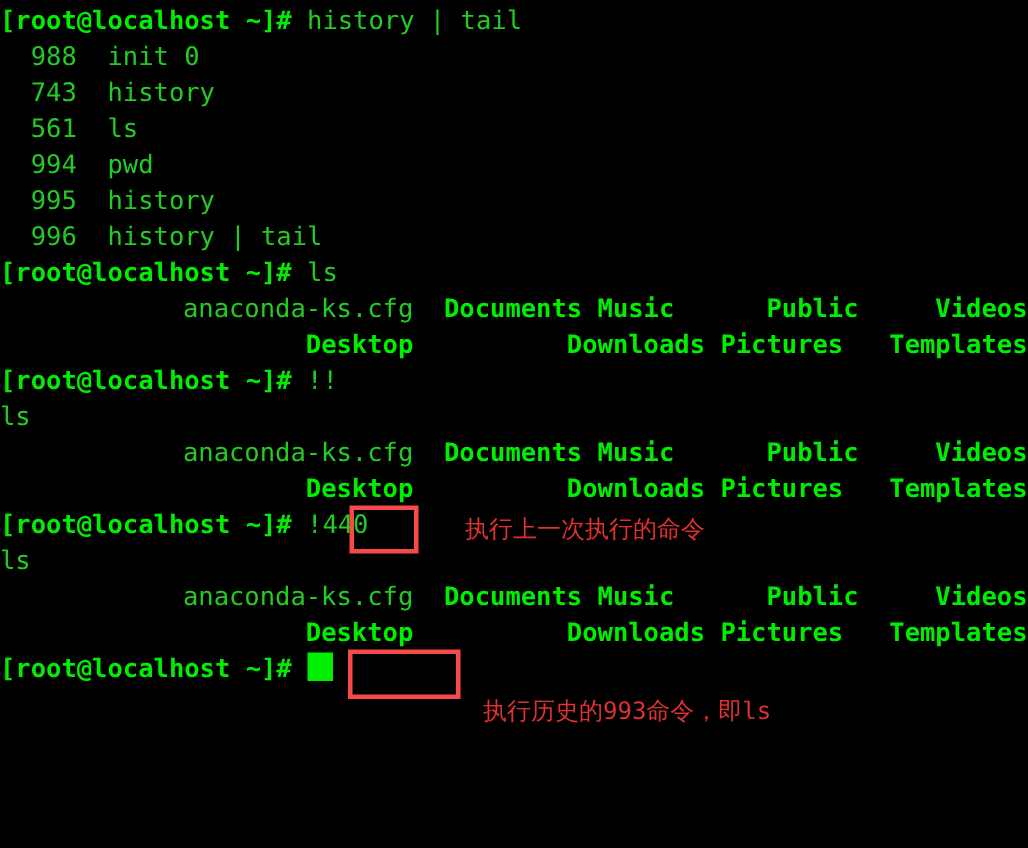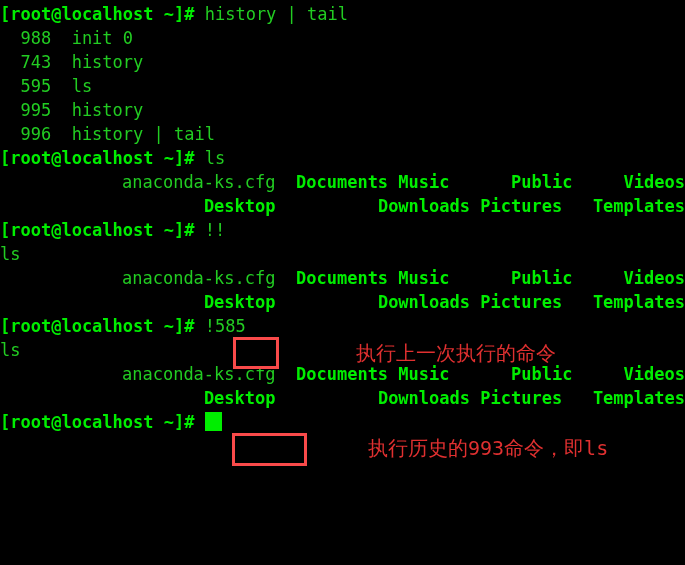--- a/index.html
+++ b/index.html
@@ -89,7 +89,7 @@
 
     <div class="line histnum">  988  init 0</div>
     <div class="line histnum">  743  history</div>
-    <div class="line histnum">  595  ls</div>
+    <div class="line histnum">  561  ls</div>
     <div class="line histnum">  995  history</div>
     <div class="line histnum">  996  history | tail</div>
 

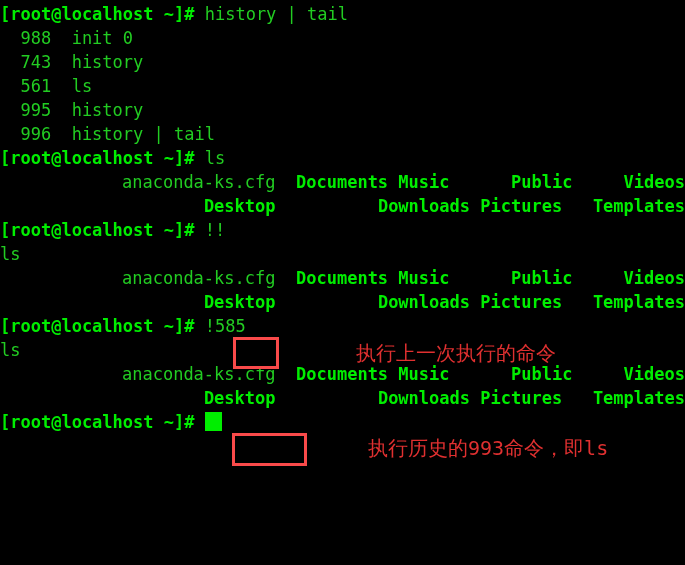--- a/index.html
+++ b/index.html
@@ -90,6 +90,7 @@
     <div class="line histnum">  988  init 0</div>
     <div class="line histnum">  743  history</div>
     <div class="line histnum">  561  ls</div>
+    <div class="line histnum">  994  pwd</div>
     <div class="line histnum">  995  history</div>
     <div class="line histnum">  996  history | tail</div>
 

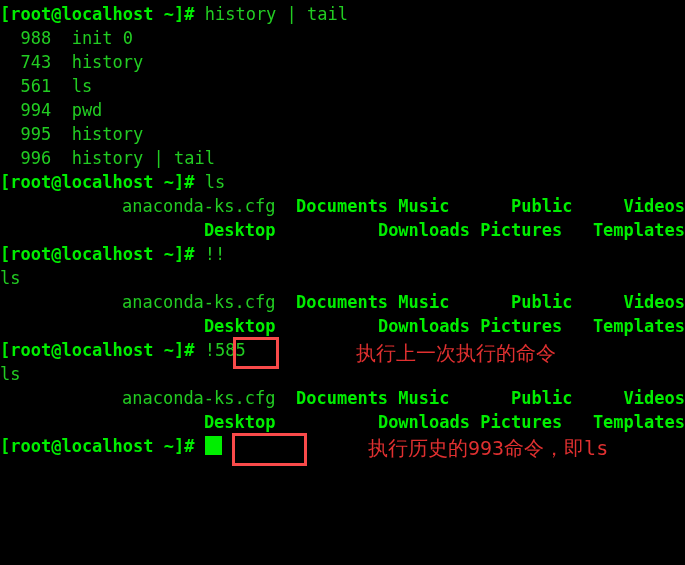--- a/index.html
+++ b/index.html
@@ -108,7 +108,7 @@
 
     <div class="line lsrow"><span class="dir">Desktop</span><span>          </span><span class="dir">Downloads</span><span> </span><span class="dir">Pictures</span><span>   </span><span class="dir">Templates</span></div>
 
-    <div class="line"><span class="prompt">[root@localhost ~]# </span><span class="cmd">!585</span></div>
+    <div class="line"><span class="prompt">[root@localhost ~]# </span><span class="cmd">!440</span></div>
 
     <div class="line cmd">ls</div>
 

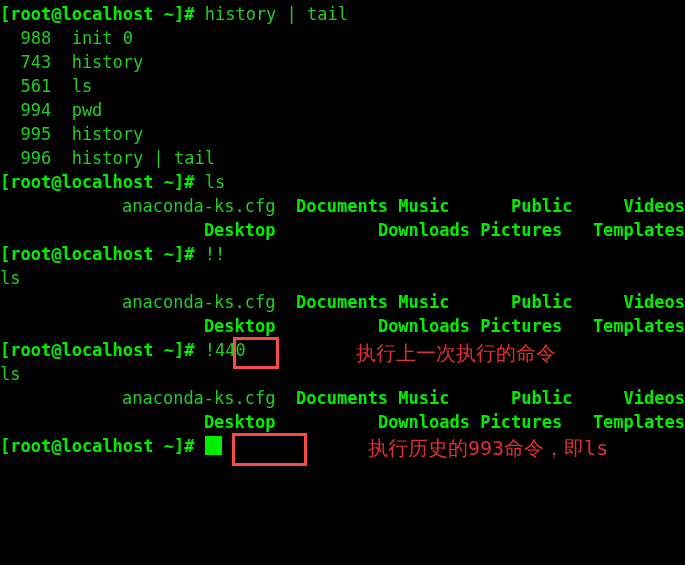--- a/index.html
+++ b/index.html
@@ -73,10 +73,9 @@
     position: absolute;
     color: #e03030;
     font-family: "DejaVu Sans Mono", "Liberation Mono", monospace;
-    font-size: 20px;
+    font-size: 16px;
     line-height: 20px;
     white-space: pre;
-    margin-left: 46px;
   }
 </style>
 </head>

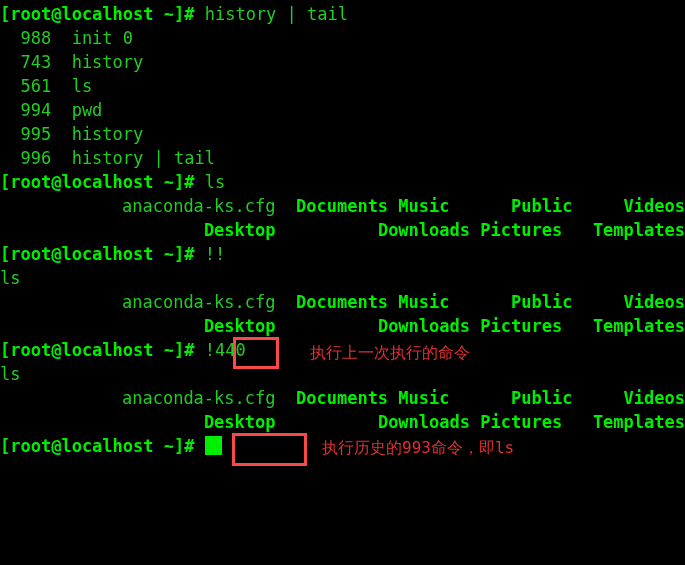--- a/index.html
+++ b/index.html
@@ -123,7 +123,7 @@
   <div class="anntext" style="left:310px; top:343px;">执行上一次执行的命令</div>
 
   <div class="annbox" style="left:232px; top:433px; width:75px; height:33px;"></div>
-  <div class="anntext" style="left:322px; top:438px;text-align:right;">执行历史的993命令，即ls</div>
+  <div class="anntext" style="left:322px; top:464px;text-align:right;">执行历史的993命令，即ls</div>
 </div>
 
 </body></html>

